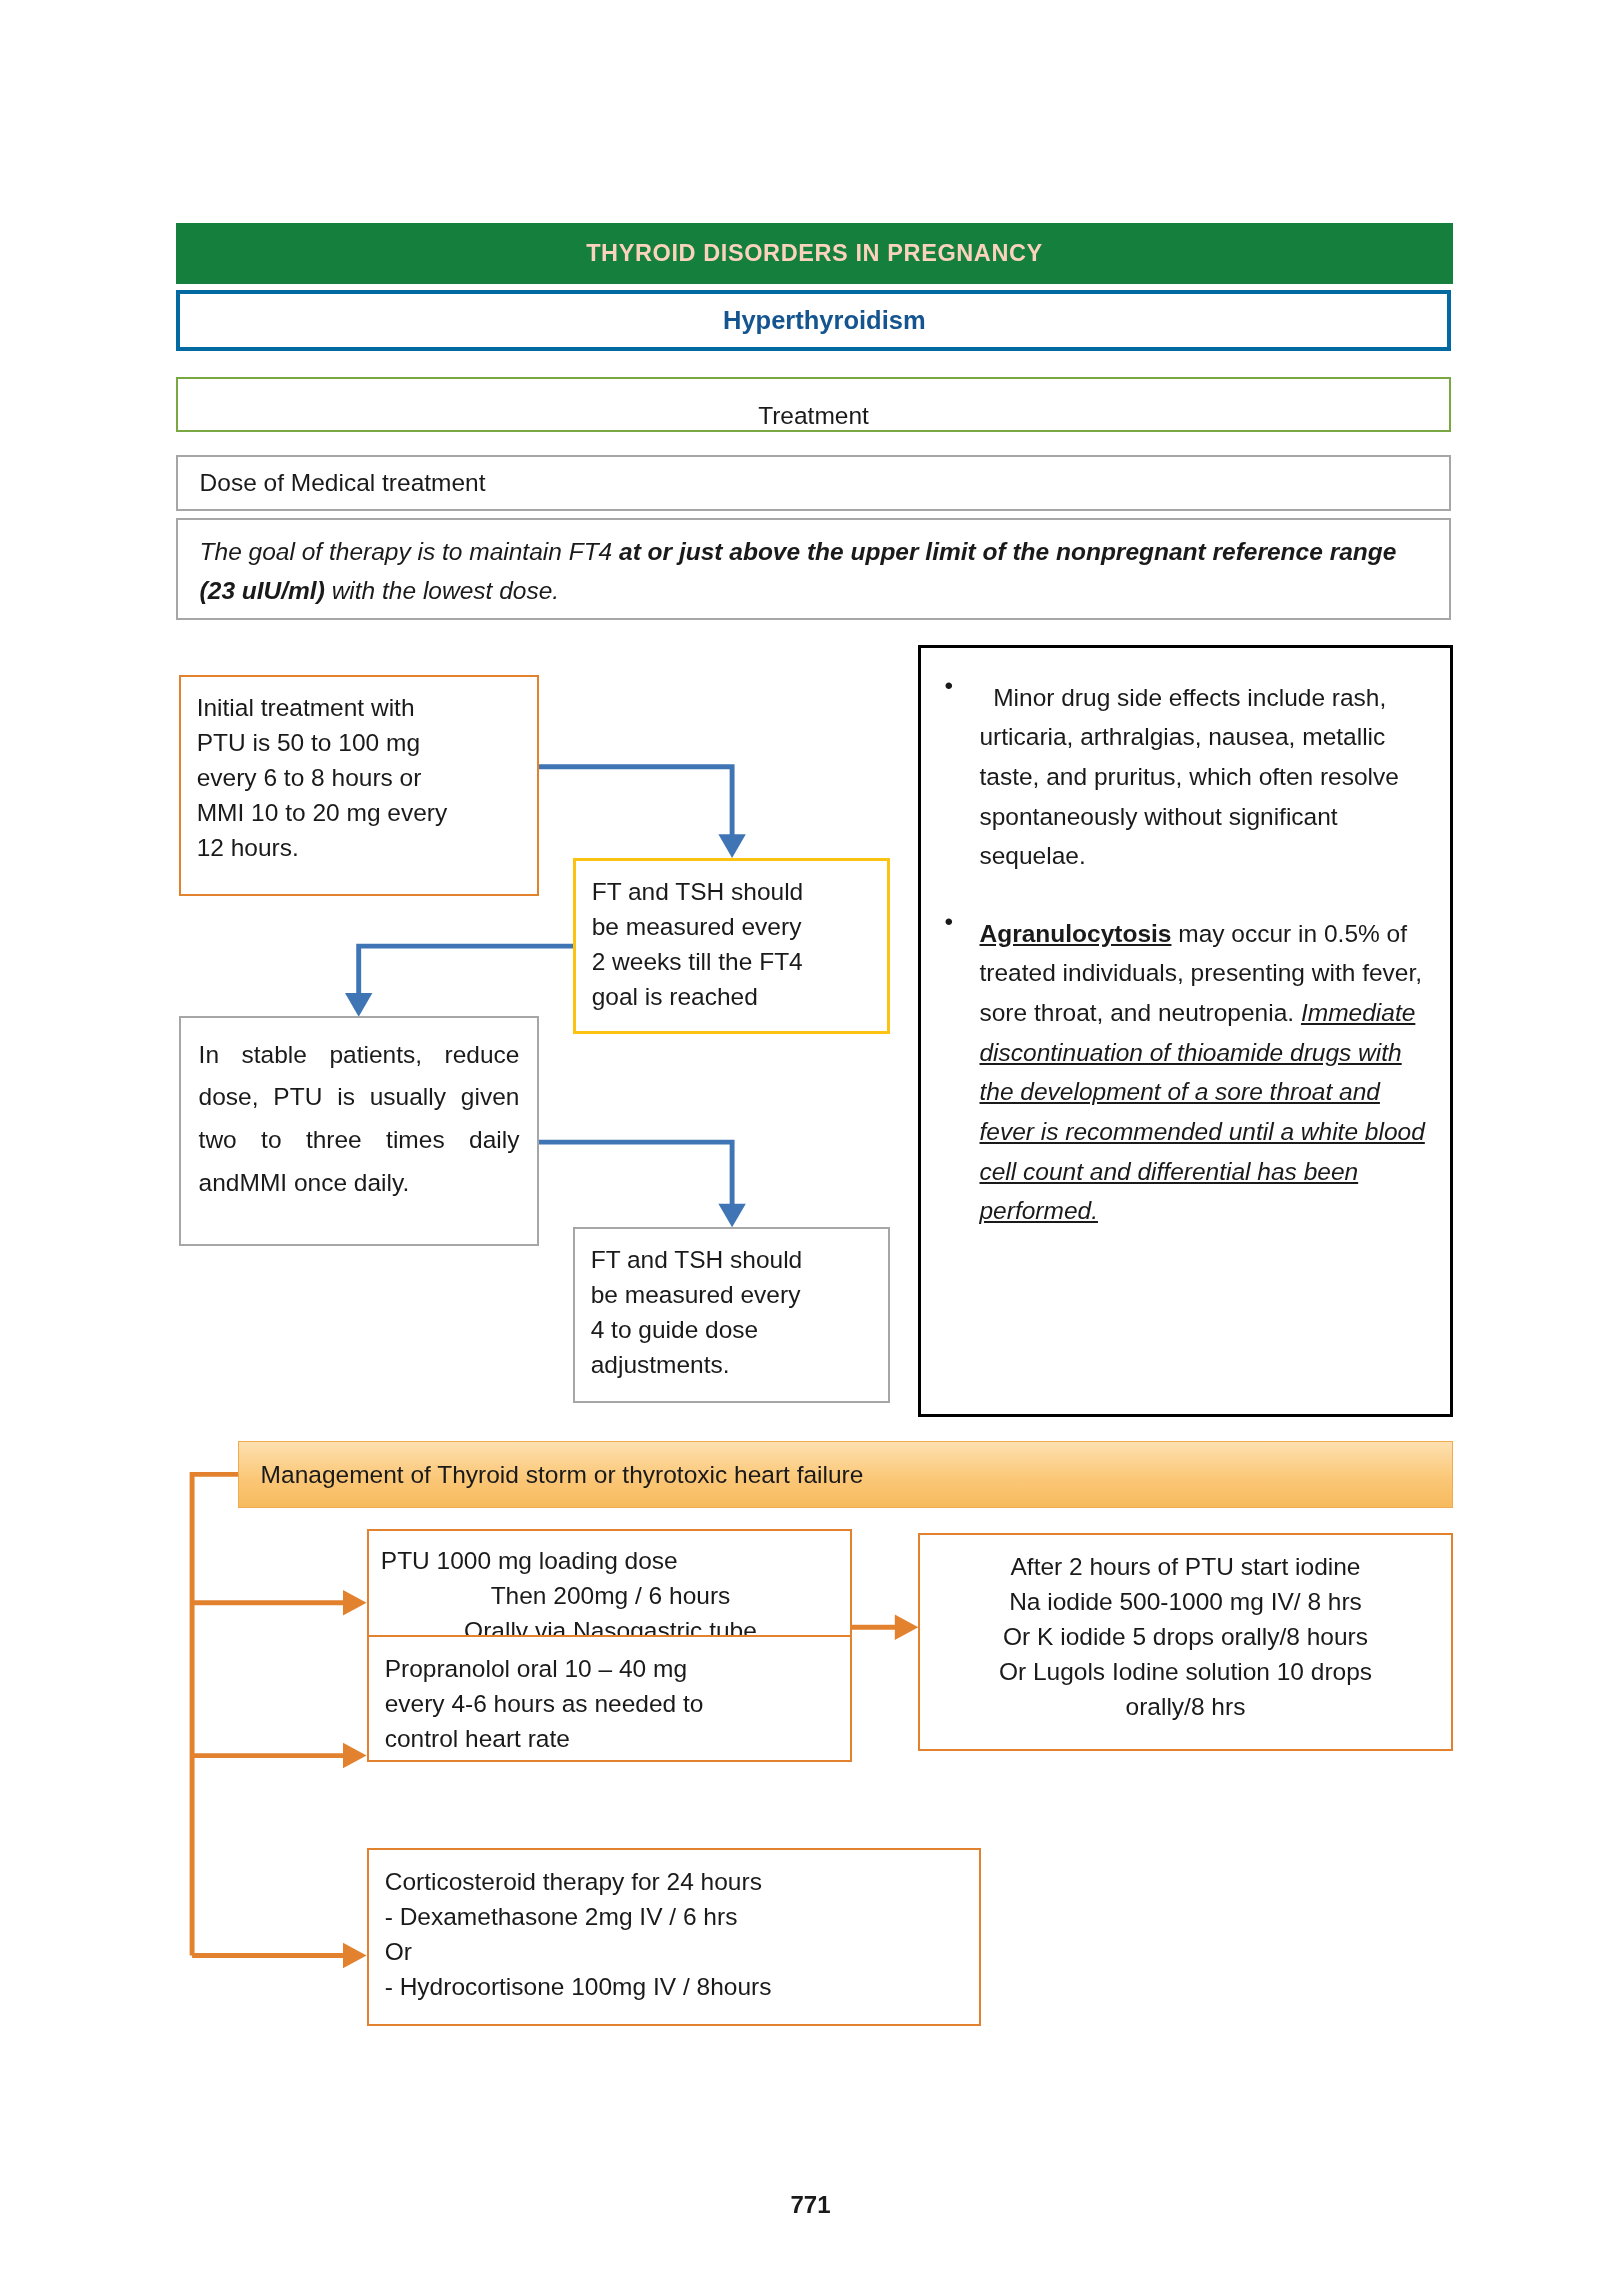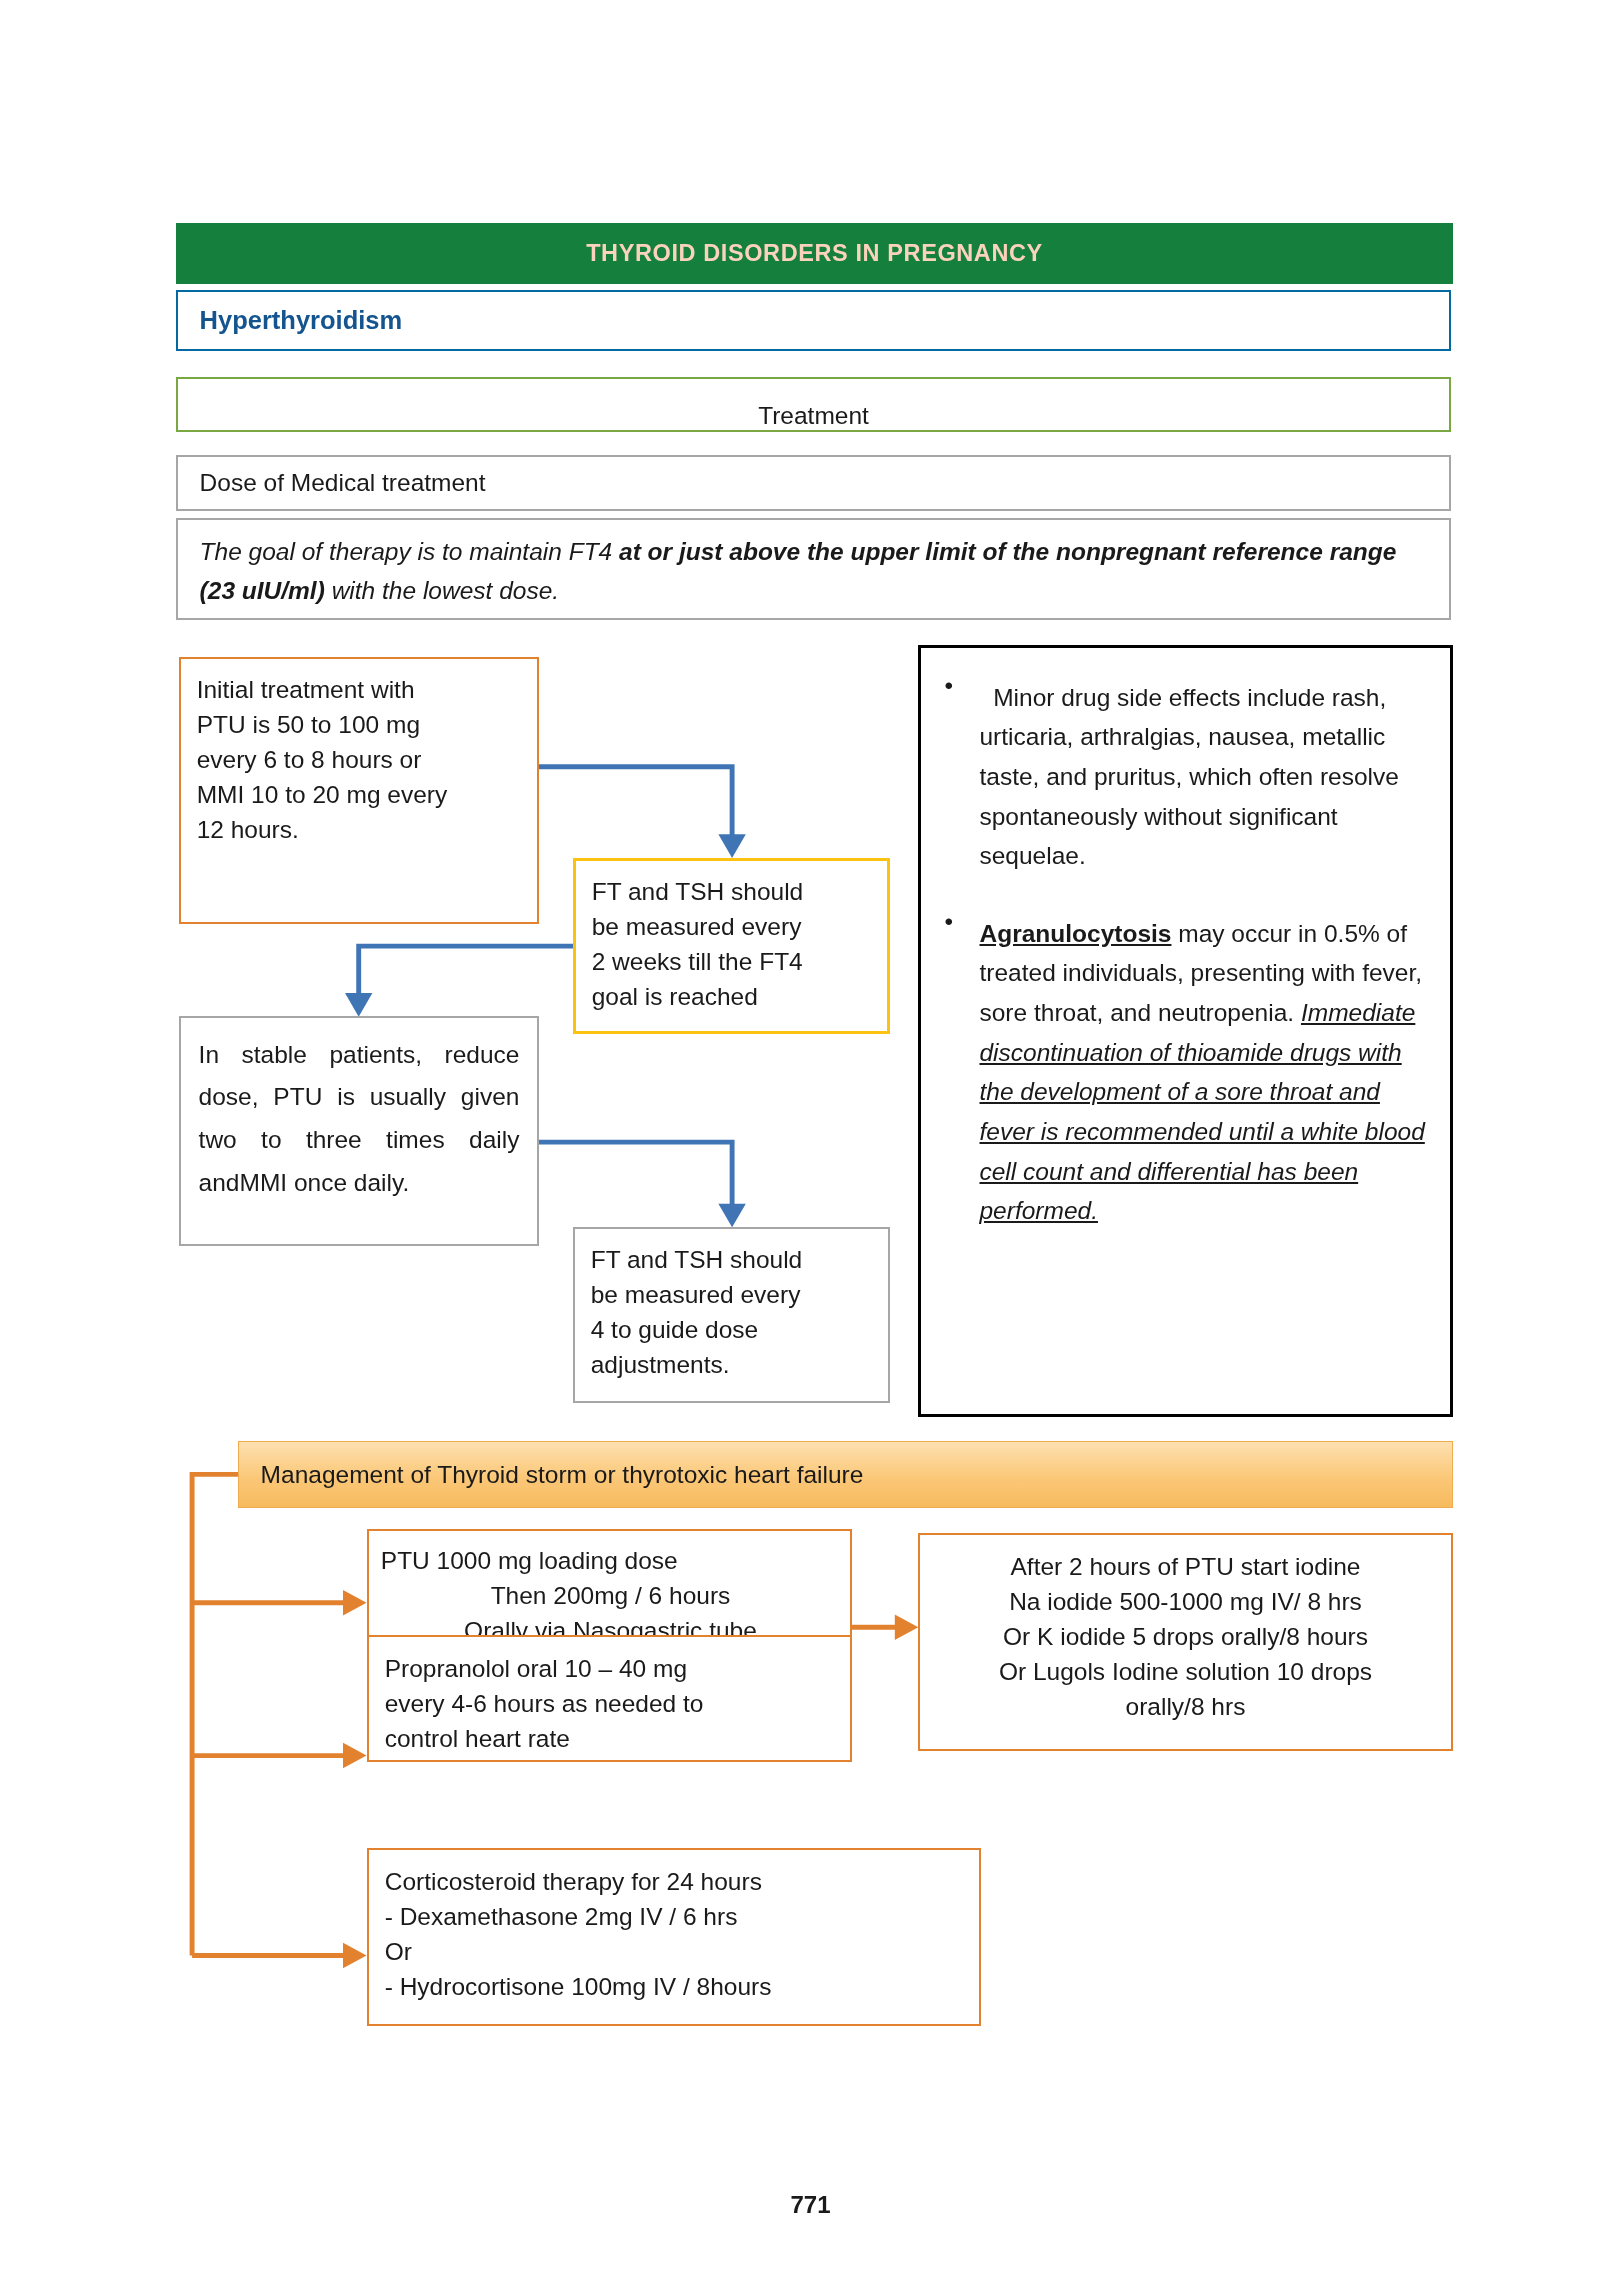--- a/index.html
+++ b/index.html
@@ -47,11 +47,12 @@
     top: 290px;
     width: 1275px;
     height: 61px;
-    border: 2px solid #0369a1;
+    border: 4px solid #0369a1;
     box-sizing: border-box;
     display: flex;
     align-items: center;
     padding-left: 21.6px;
+    justify-content: center;
   }
   .subtitle-text {
     color: #15558f;

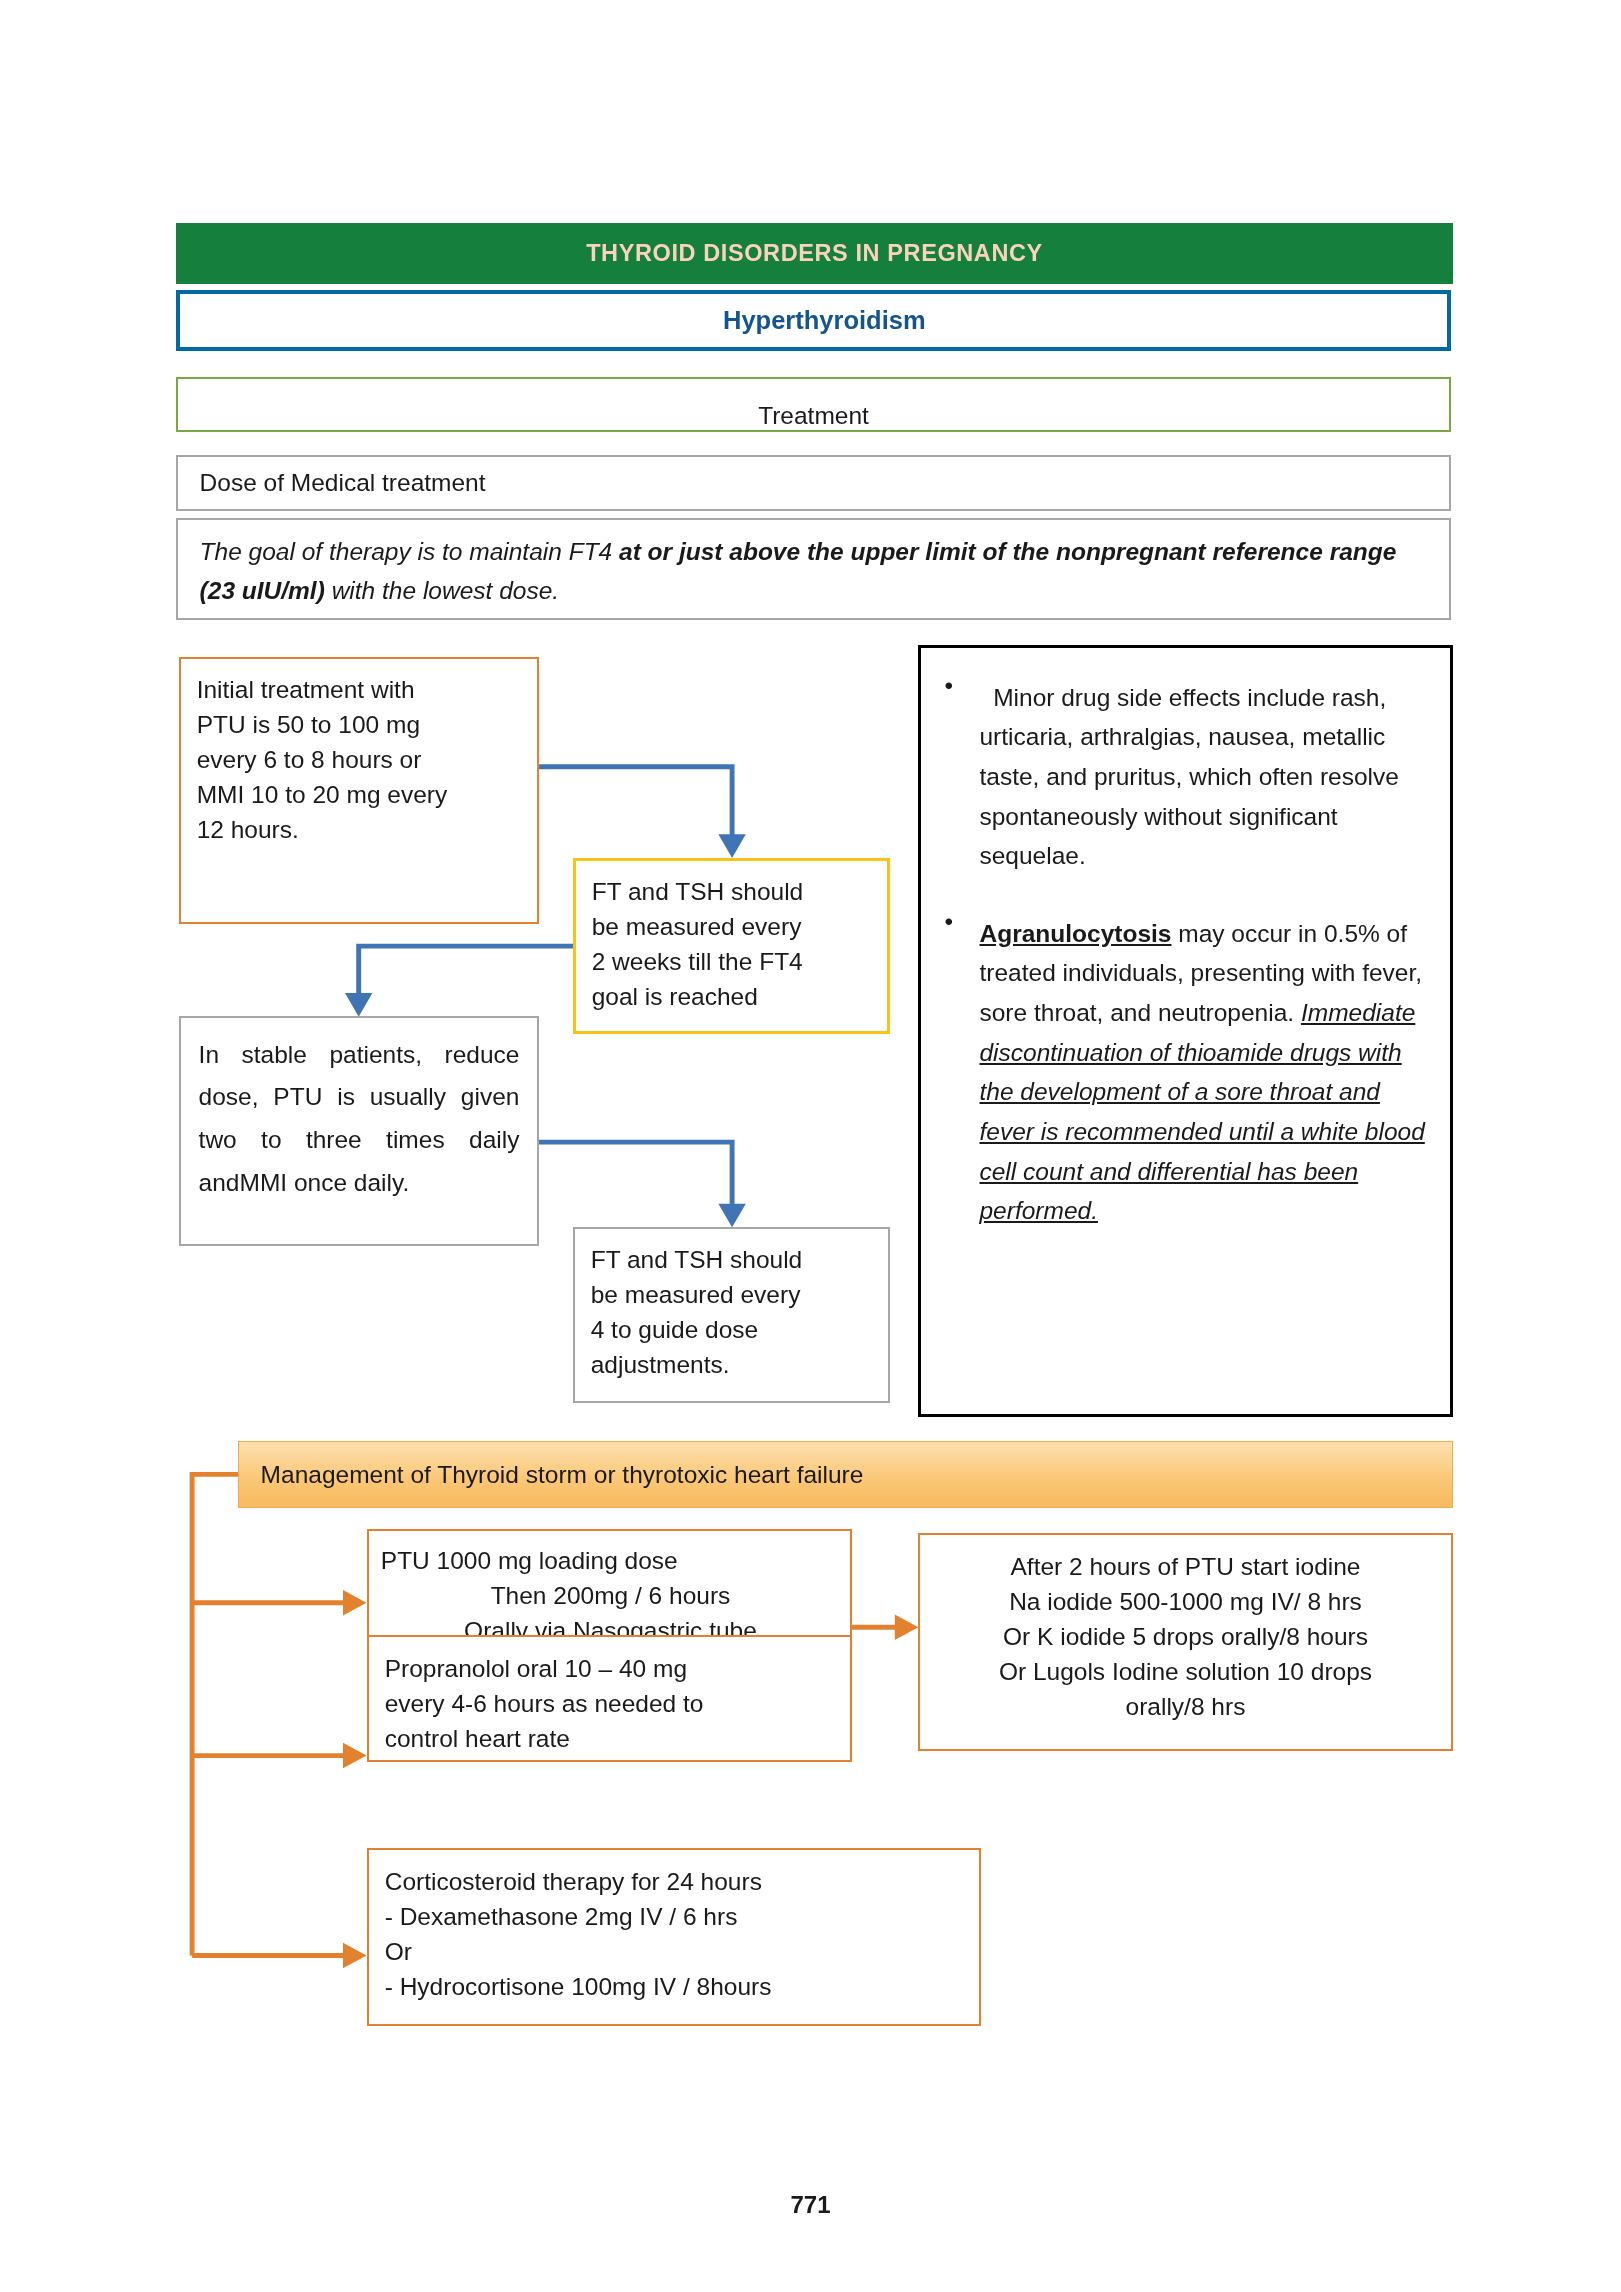--- a/index.html
+++ b/index.html
@@ -122,9 +122,9 @@
 
   .box-initial {
     left: 179px;
-    top: 657px;
+    top: 675px;
     width: 360px;
-    height: 267px;
+    height: 221px;
     border: 2.9px solid #e2822f;
     padding: 12.7px 9.8px 0 15.7px;
   }

